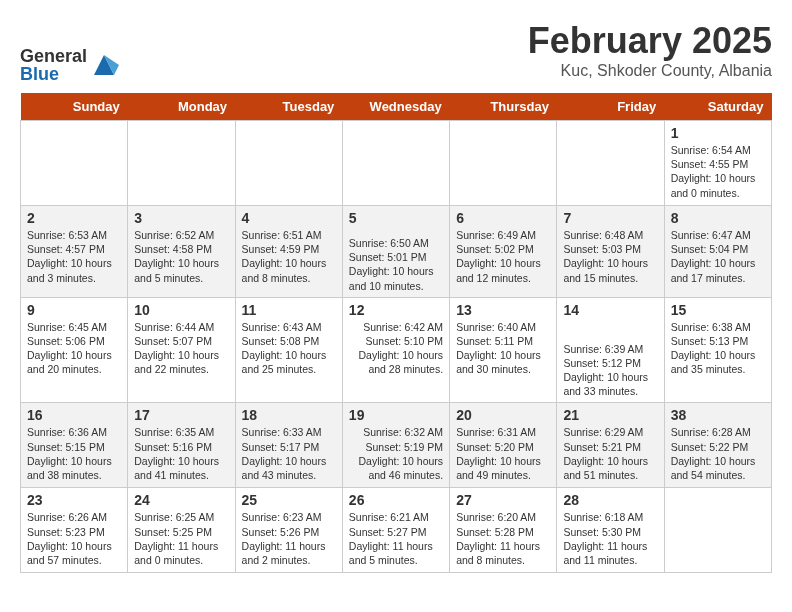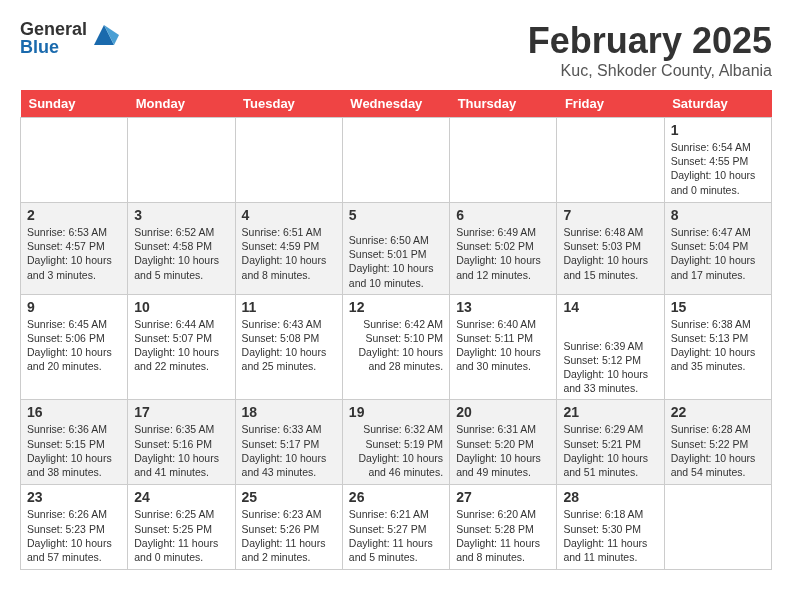--- a/index.html
+++ b/index.html
@@ -18,7 +18,8 @@
     }
     .logo {
       display: flex;
-      align-items: flex-start;
+      align-items: center;
+      margin-top: 27px;
     }
     .logo-text {
       display: flex;

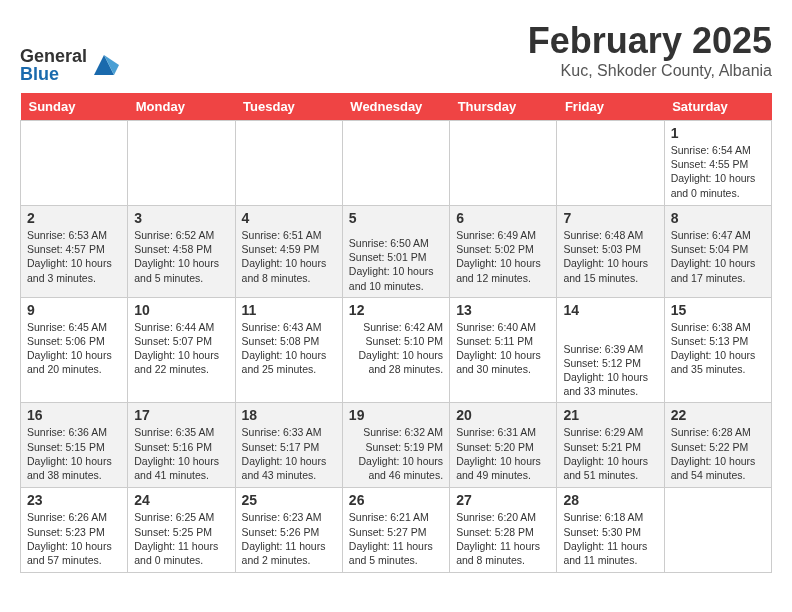--- a/index.html
+++ b/index.html
@@ -95,7 +95,8 @@
       background-color: #fff;
     }
     thead tr th {
-      background-color: #ef4444;
+      background-color: #c2410c;
+      text-align: right;
     }
   </style>
 </head>

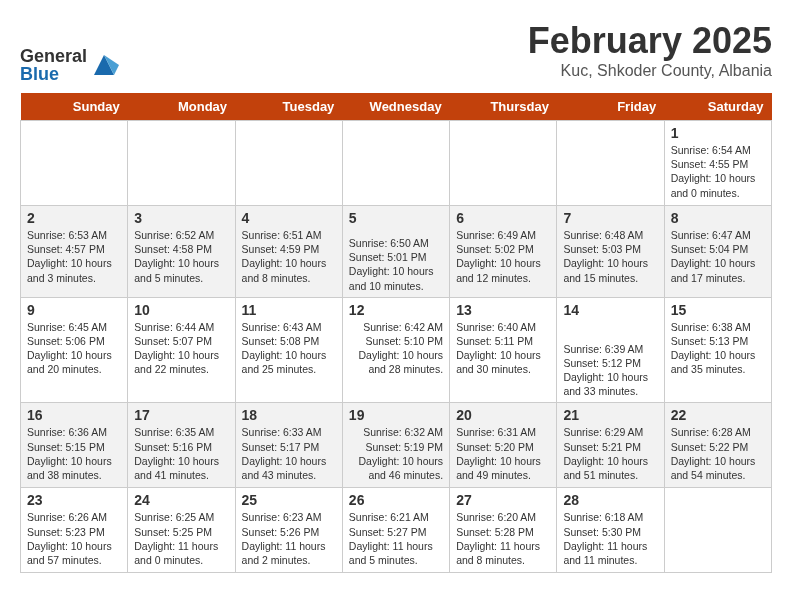--- a/index.html
+++ b/index.html
@@ -294,7 +294,7 @@
 and 51 minutes.</div>
         </td>
         <td>
-          <span class="day-number">22</span>
+          <span class="day-number">38</span>
           <div class="day-info" style="white-space: pre-line;">Sunrise: 6:28 AM
 Sunset: 5:22 PM
 Daylight: 10 hours

